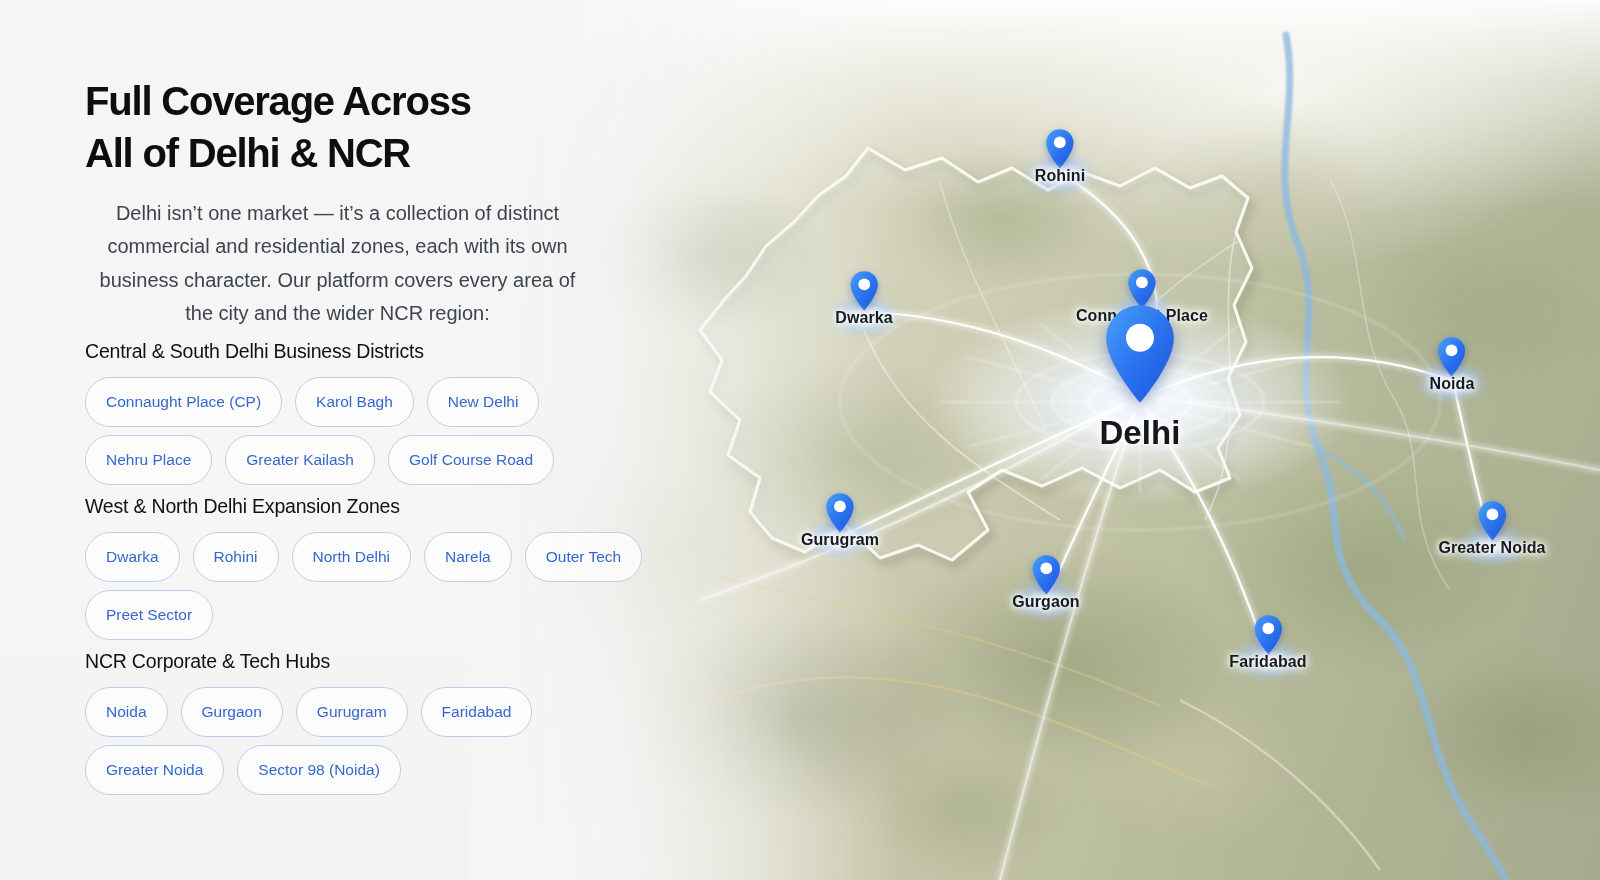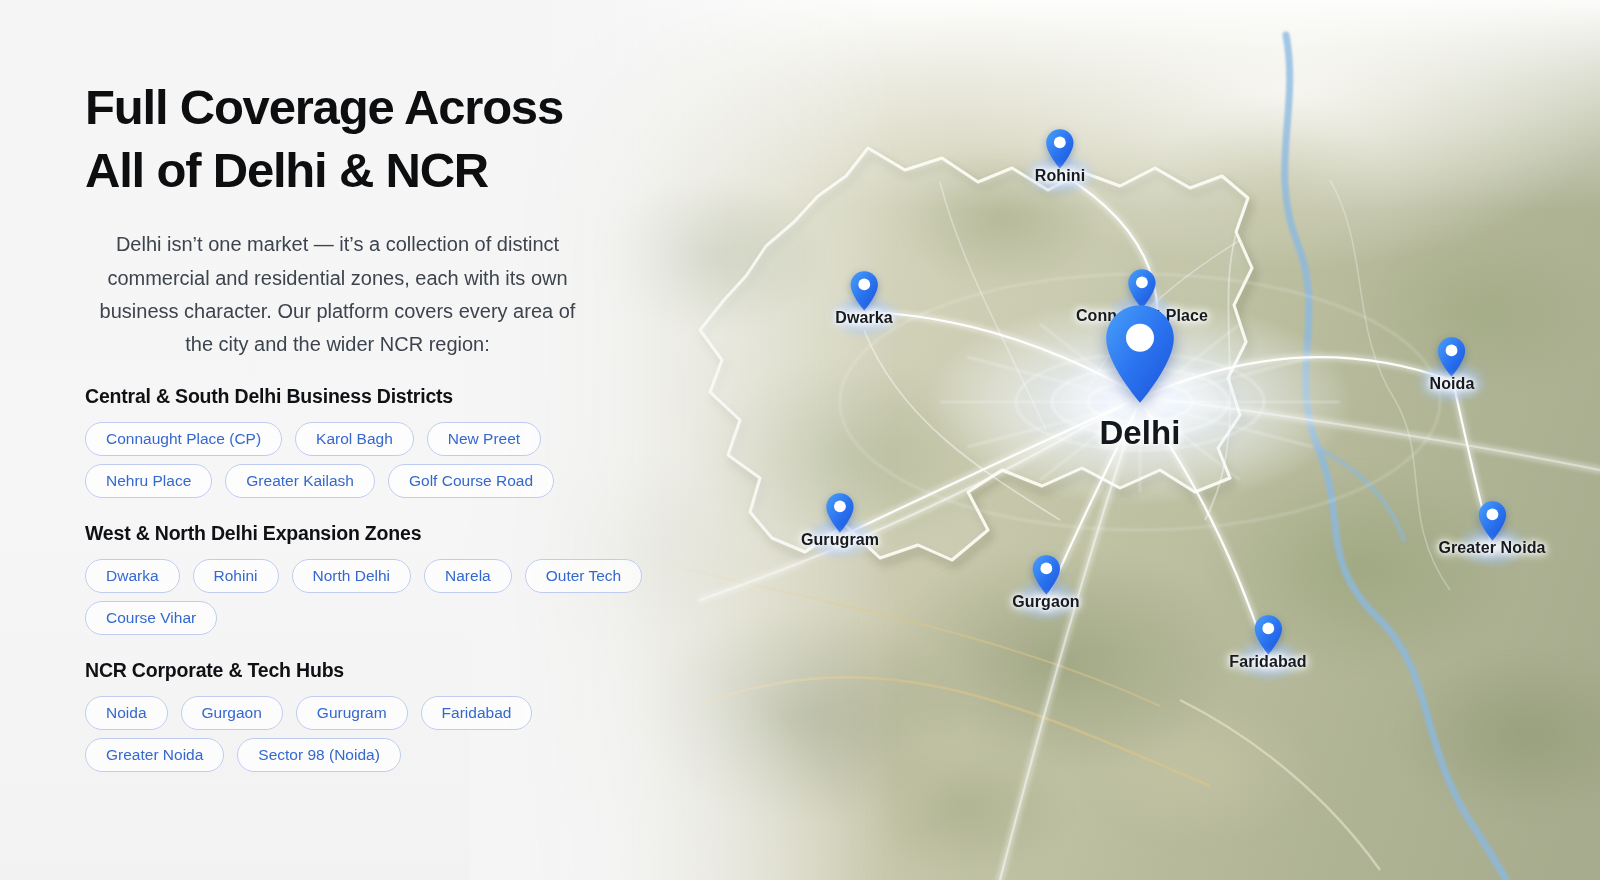--- a/index.html
+++ b/index.html
@@ -72,8 +72,8 @@
   
   .content { position:absolute; left:85px; top:76px; width:580px; z-index:10; }
   .headline {
-    font-size:49px; line-height:1.29; font-weight:700; letter-spacing:-1.2px;
-    color:#0d0e10; margin-bottom:26px;
+    font-size:40px; line-height:1.29; font-weight:700; letter-spacing:-1.2px;
+    color:#0d0e10; margin-bottom:18px;
   }
   .desc {
     width:505px; font-size:20px; line-height:1.66; color:#3d444e; margin-bottom:10px;text-align:center;

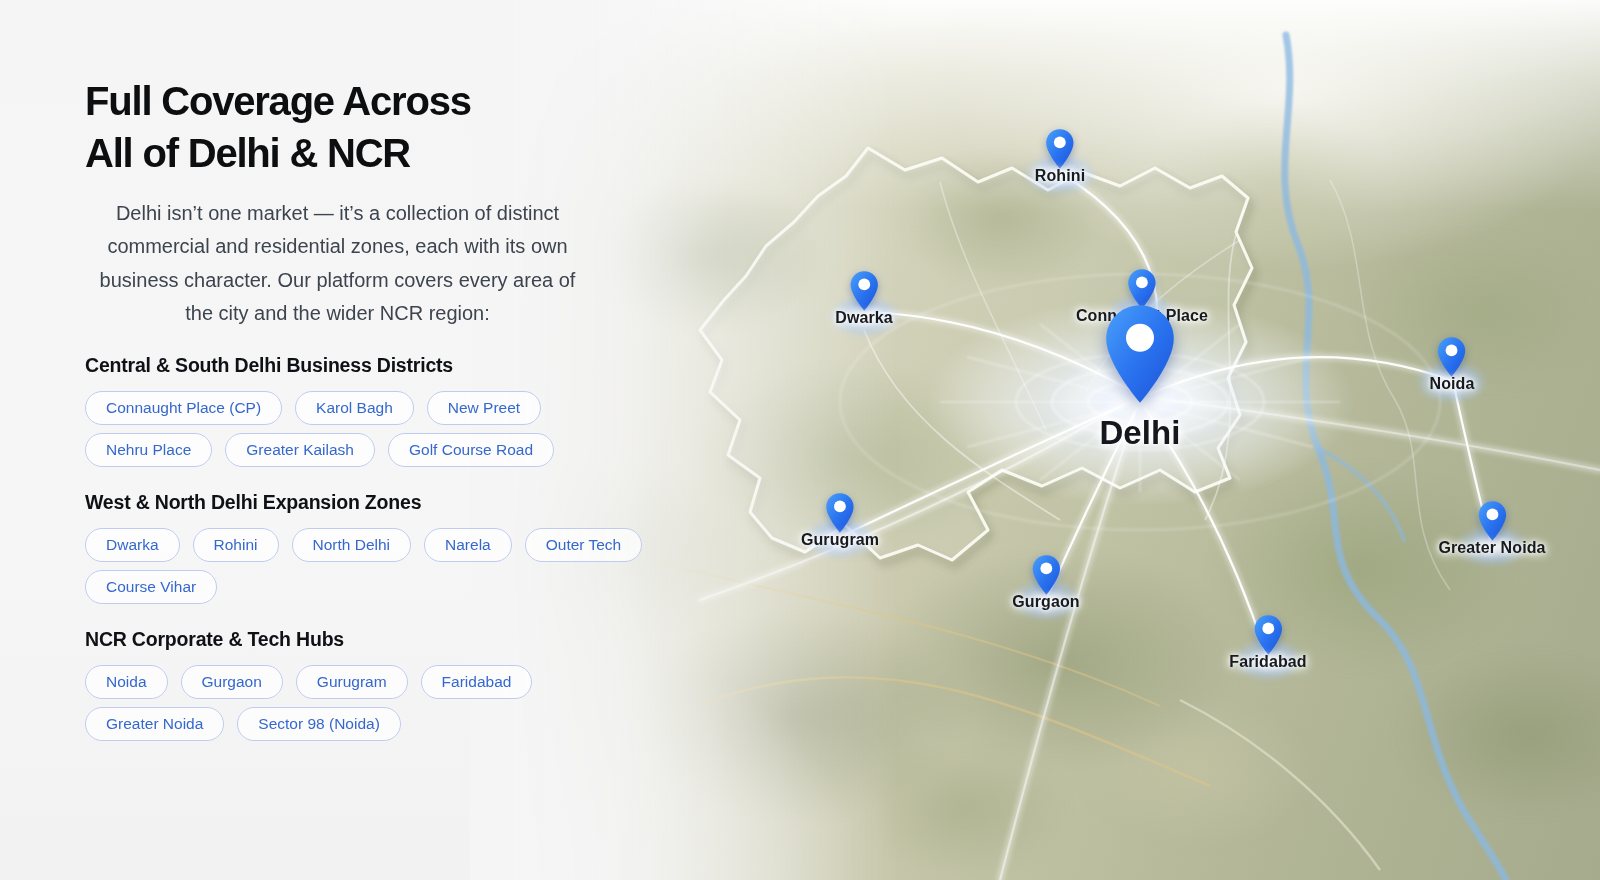--- a/index.html
+++ b/index.html
@@ -79,8 +79,8 @@
     width:505px; font-size:20px; line-height:1.66; color:#3d444e; margin-bottom:10px;text-align:center;
   }
   .section-heading {
-    margin-top:24px; margin-bottom:14px;
-    font-size:19.5px; font-weight:700; color:#0f1114; letter-spacing:-.2px;
+    margin-top:10px; margin-bottom:14px;
+    font-size:19.5px; font-weight:400; color:#0f1114; letter-spacing:-.2px;
   }
   .chips { display:flex; flex-wrap:wrap; gap:8px 13px; width:560px; }
   .chip {

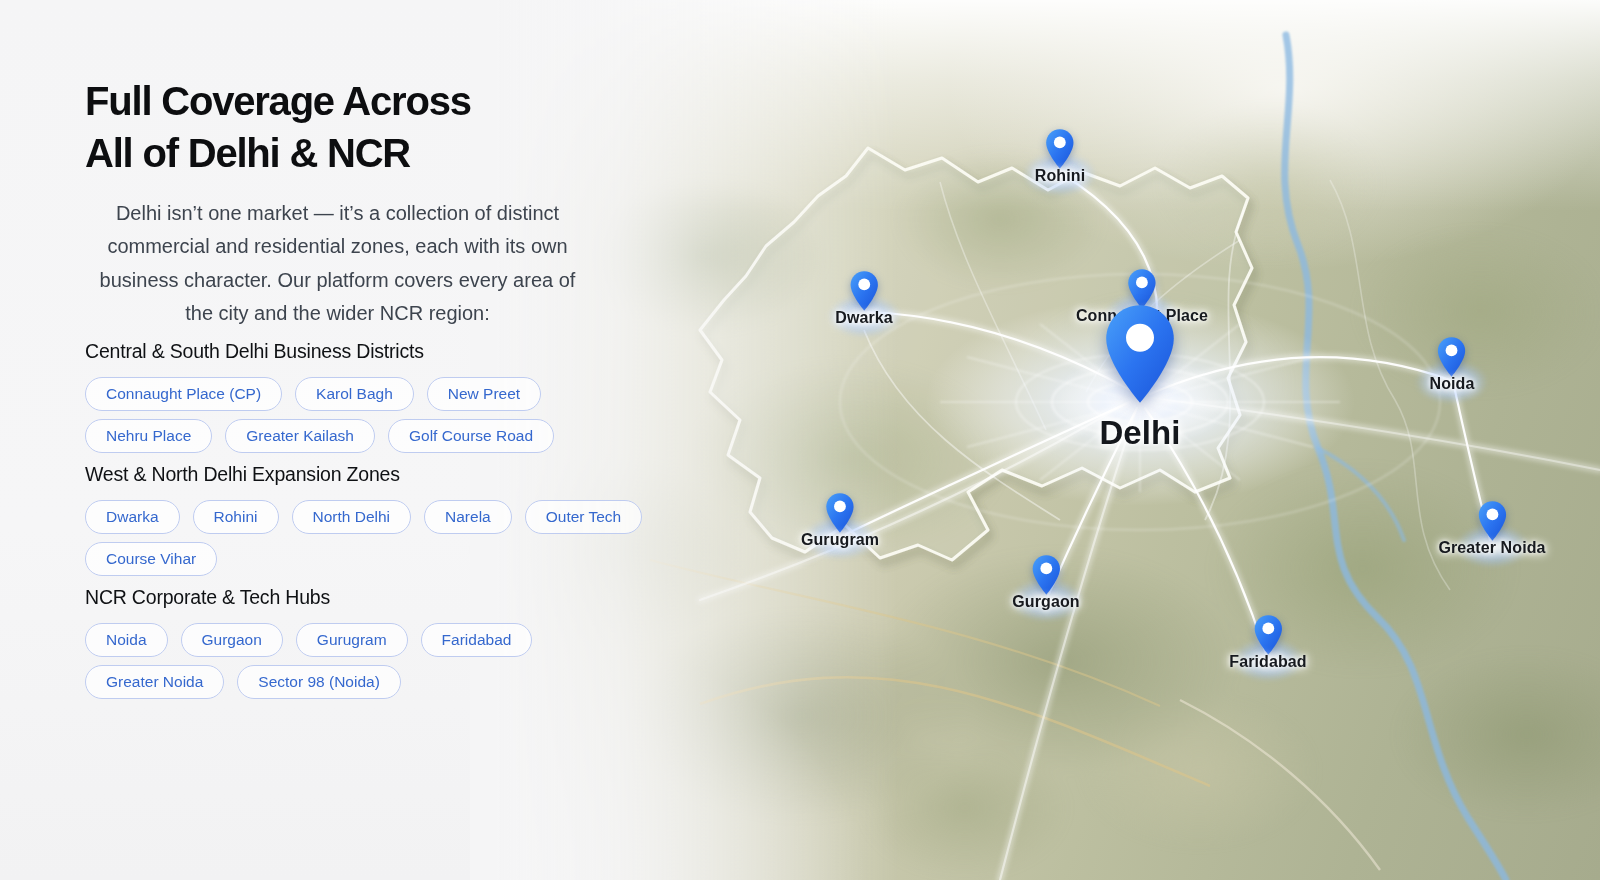--- a/index.html
+++ b/index.html
@@ -87,7 +87,7 @@
     display:inline-block; white-space:nowrap; cursor:pointer;
     border:1.5px solid #bfccf0; border-radius:999px;
     background:rgba(255,255,255,.72);
-    padding:7px 20px; font-size:15.5px; color:#3568ce;
+    padding:15px 20px; font-size:15.5px; color:#3568ce;
   }
 </style>
 </head>

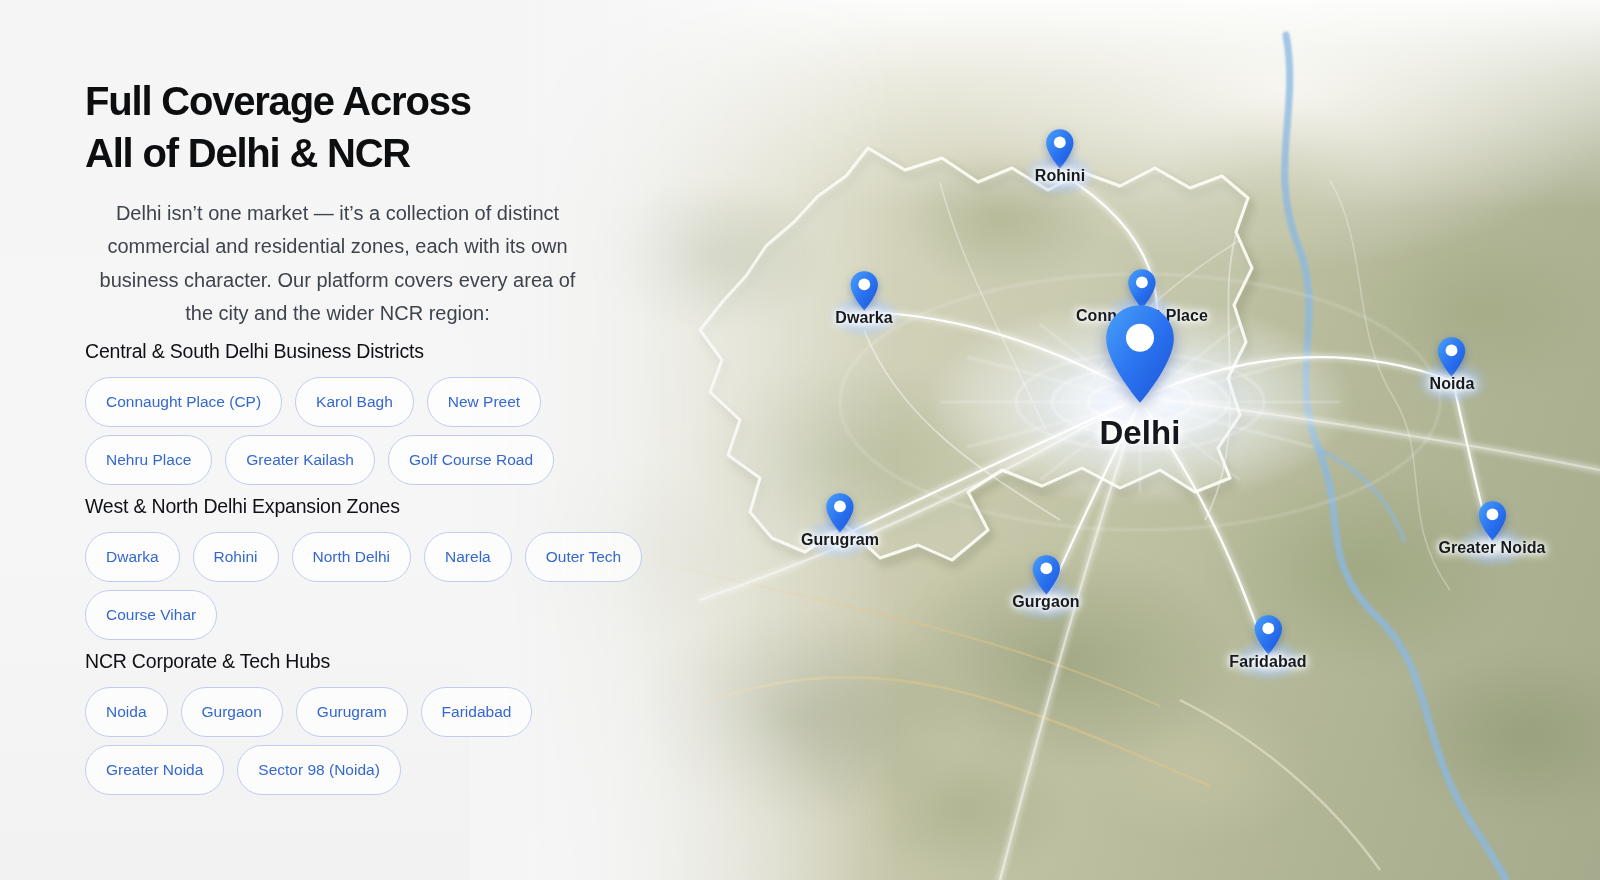--- a/index.html
+++ b/index.html
@@ -277,7 +277,7 @@
     <div class="chips">
       <span class="chip">Connaught Place (CP)</span>
       <span class="chip">Karol Bagh</span>
-      <span class="chip">New Preet</span>
+      <span class="chip">New Delhi</span>
       <span class="chip">Nehru Place</span>
       <span class="chip">Greater Kailash</span>
       <span class="chip">Golf Course Road</span>

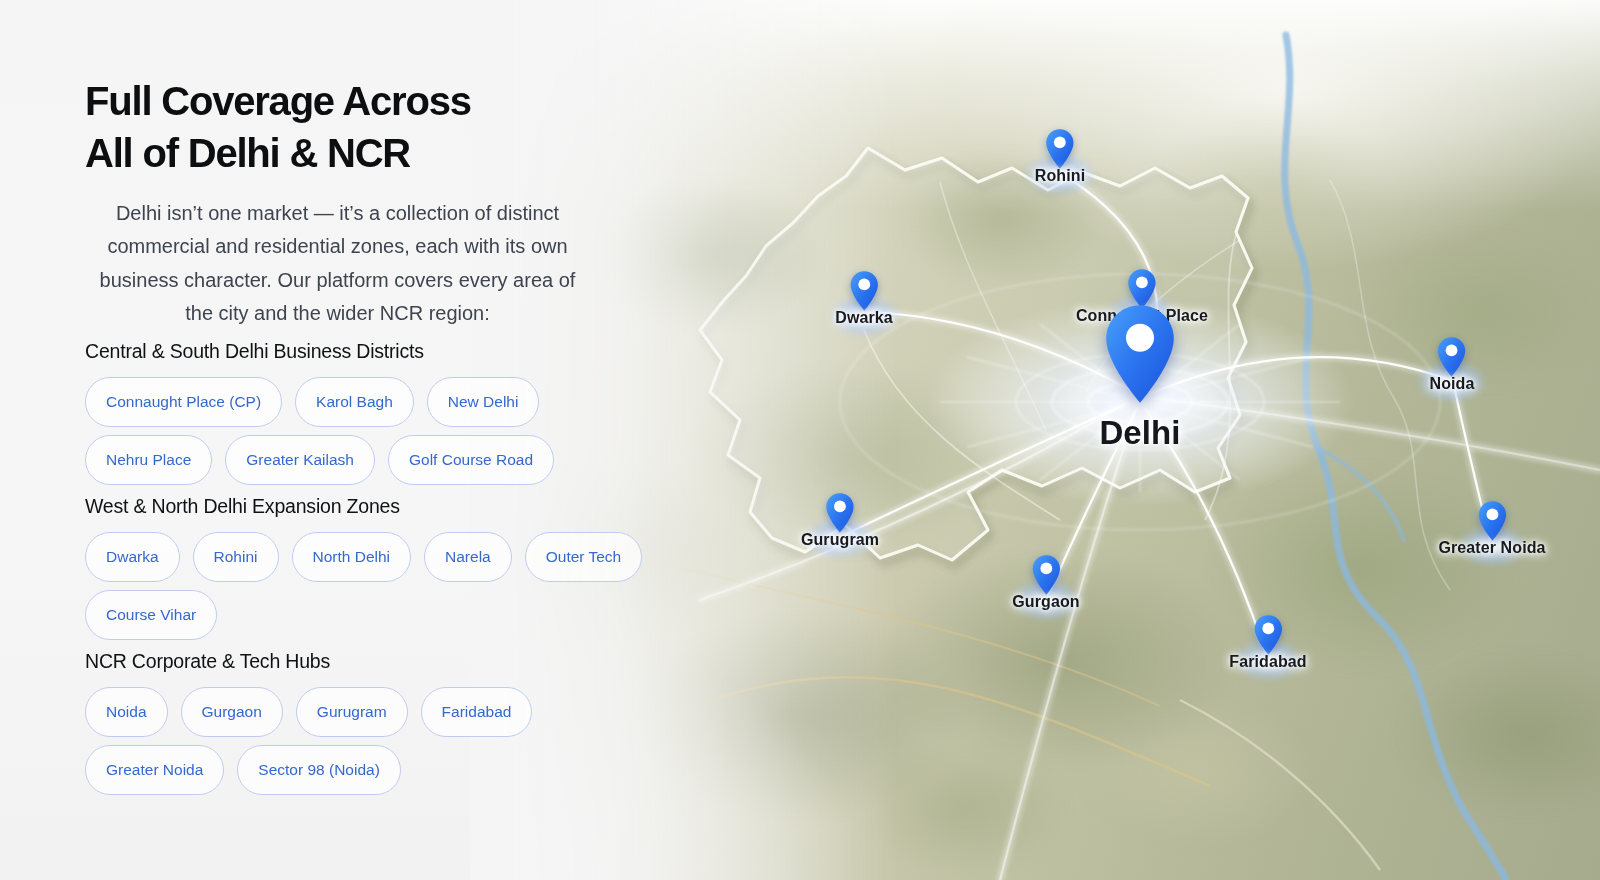--- a/index.html
+++ b/index.html
@@ -292,7 +292,7 @@
       <span class="chip">North Delhi</span>
       <span class="chip">Narela</span>
       <span class="chip">Outer Tech</span>
-      <span class="chip">Course Vihar</span>
+      <span class="chip">Preet Sector</span>
     </div>
   </div>
 

